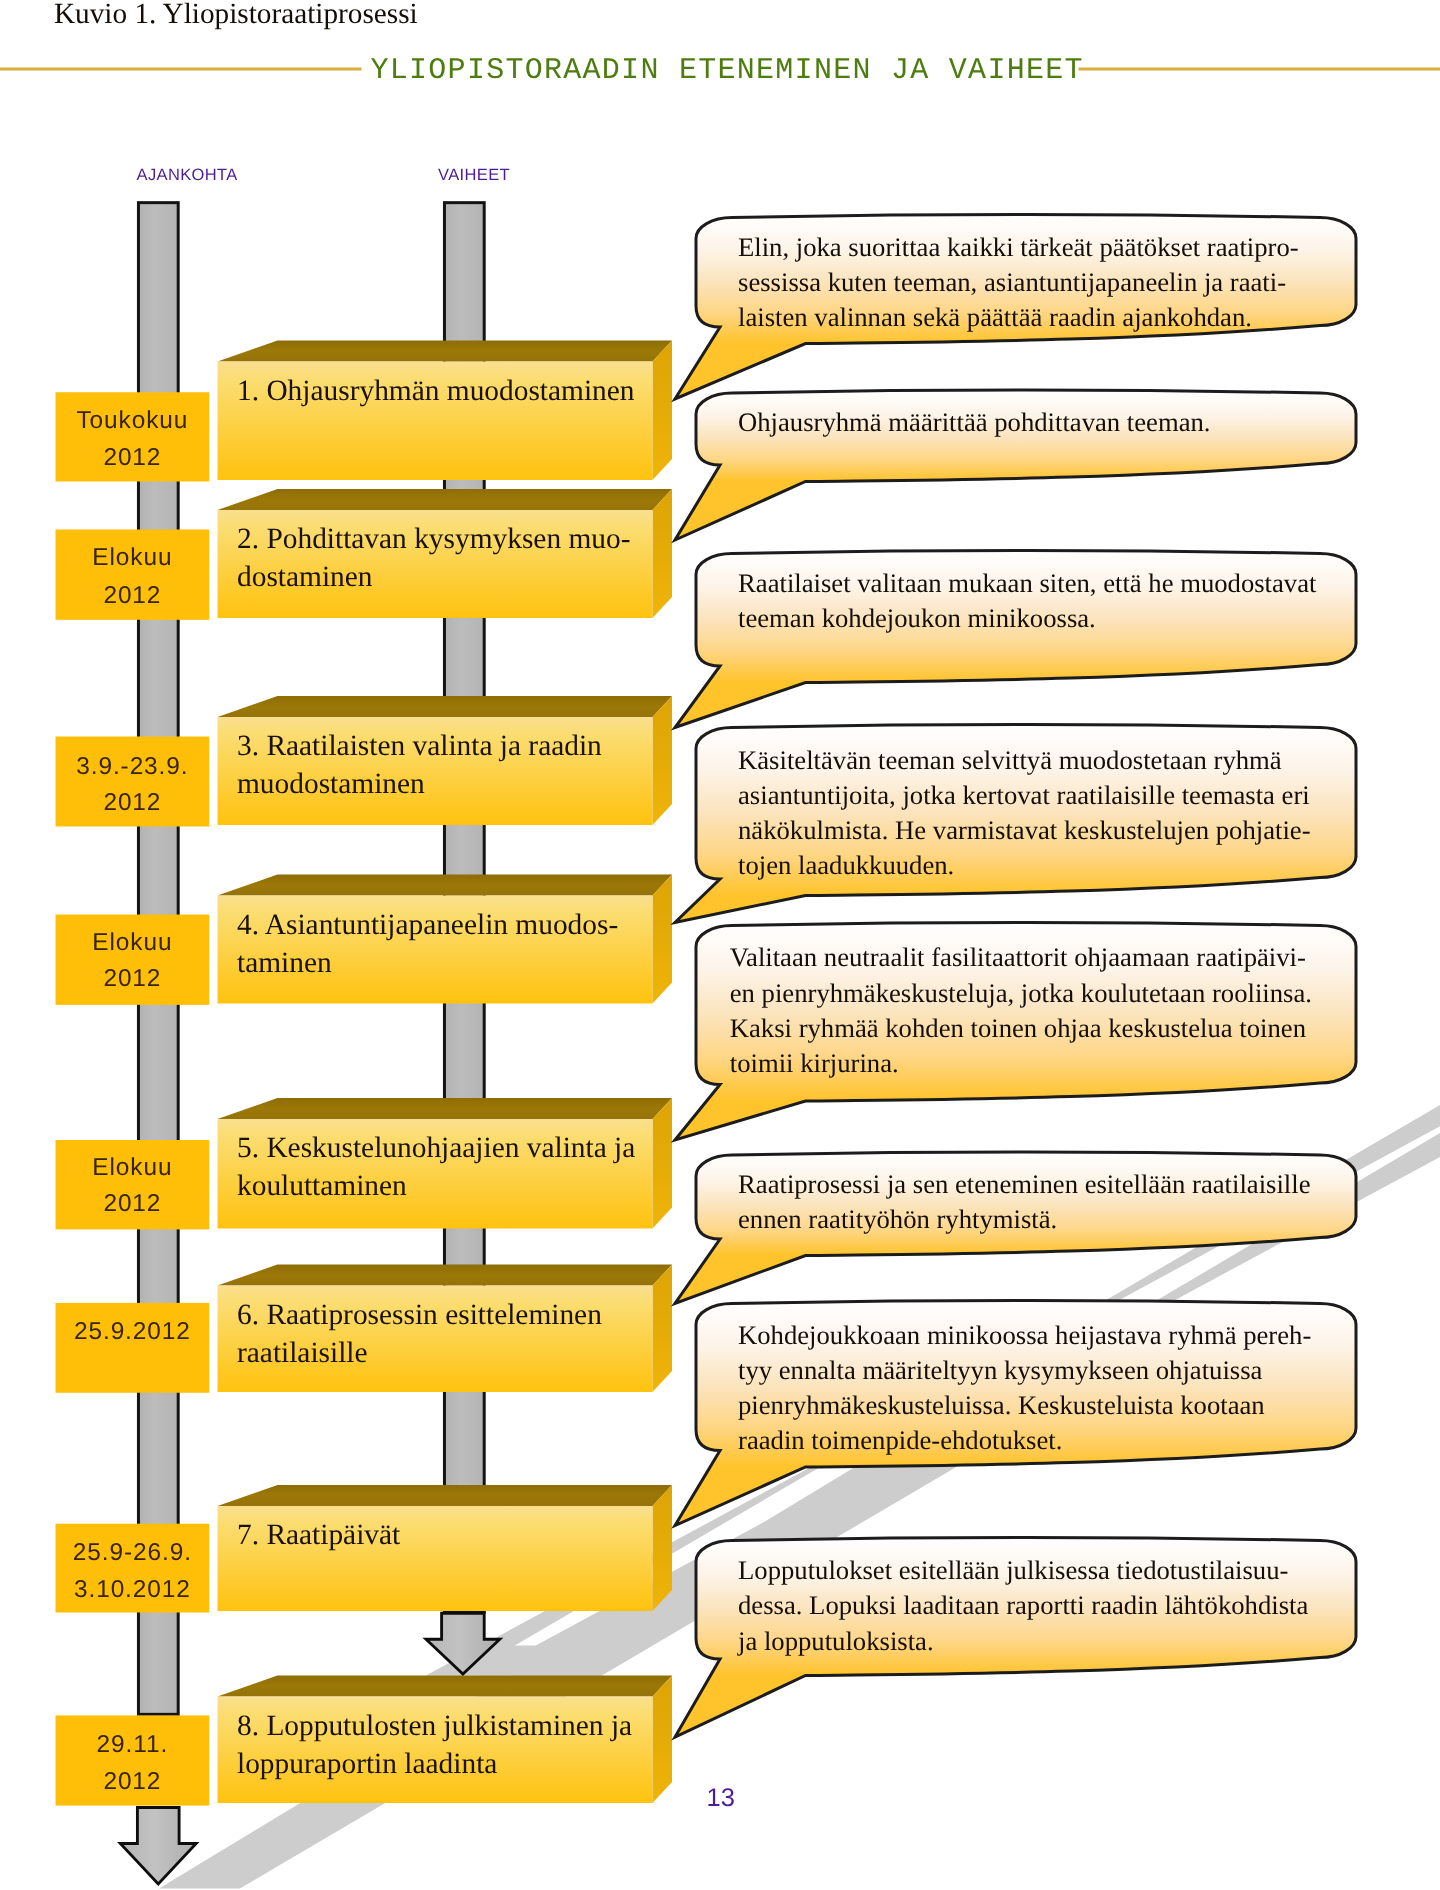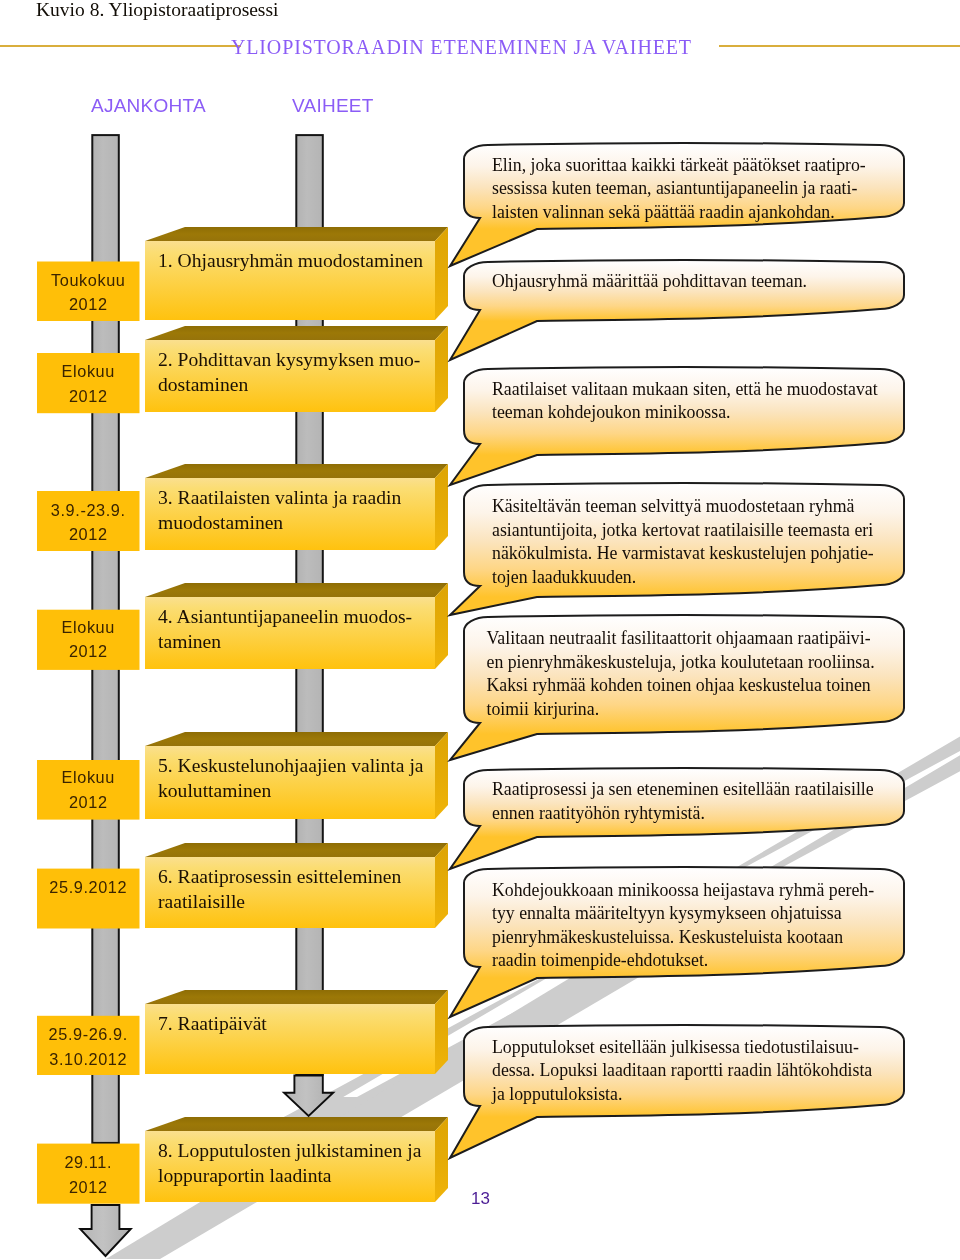--- a/index.html
+++ b/index.html
@@ -25,7 +25,7 @@
 <body>
 
 <div id="stage">
-<div class="caption">Kuvio 8. Yliopistoraatiprosessi</div>
+<div class="caption">Kuvio 1. Yliopistoraatiprosessi</div>
 <div class="rule rule-left"></div>
 <div class="rule rule-right"></div>
 <div class="dtitle">YLIOPISTORAADIN ETENEMINEN JA VAIHEET</div>

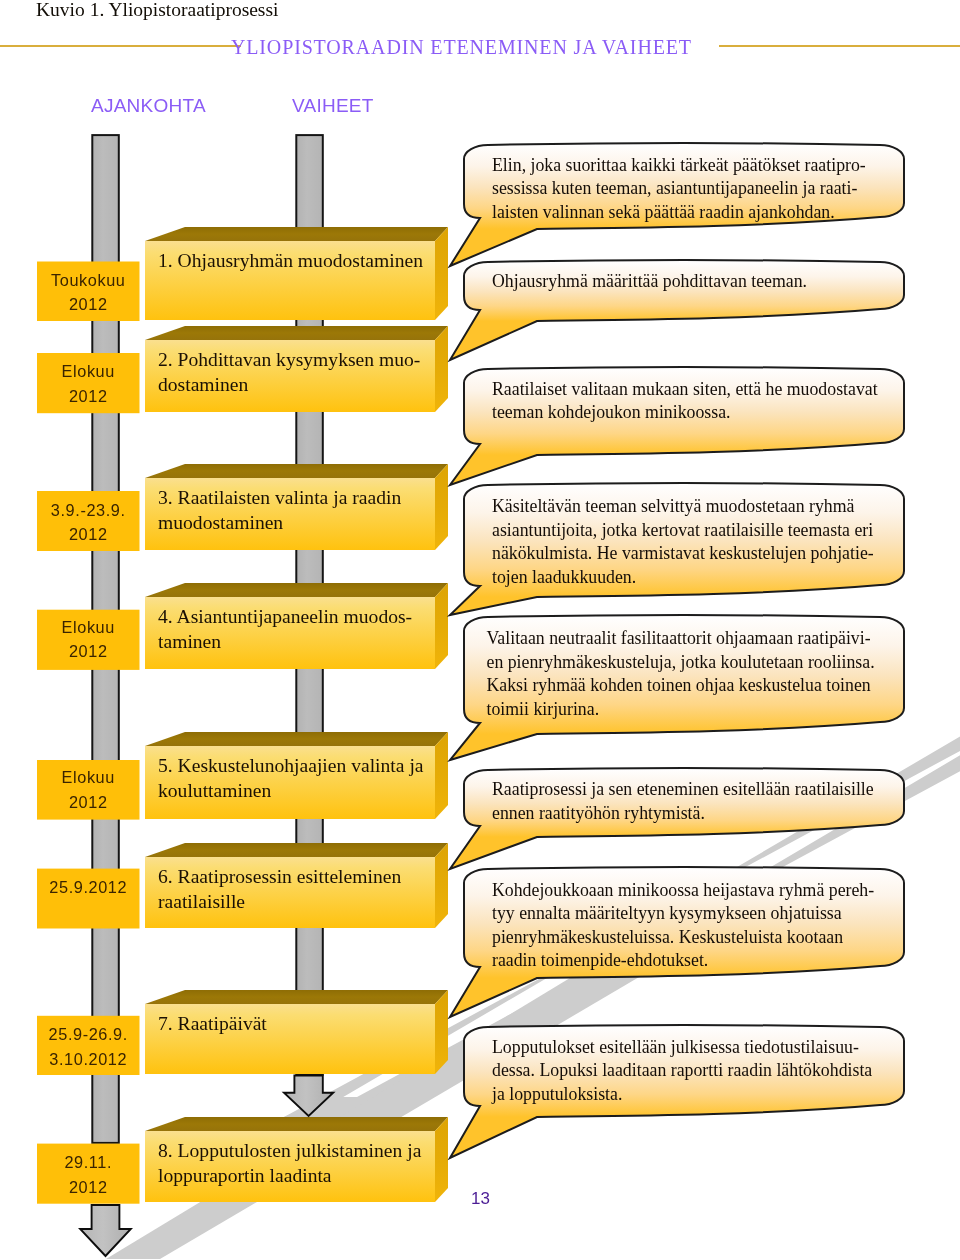--- a/index.html
+++ b/index.html
@@ -11,8 +11,8 @@
 .rule{position:absolute;height:2px;background:#d9ae3c;top:45px;}
 .rule-left{left:0;width:241px;}
 .rule-right{left:719px;width:241px;}
-.dtitle{position:absolute;left:231px;top:36px;font-family:Liberation Serif, serif;
-        font-size:20px;letter-spacing:.85px;color:#8b5cf6;white-space:nowrap;}
+.dtitle{position:absolute;left:247px;top:36px;font-family:Liberation Mono, monospace;
+        font-size:20px;letter-spacing:.85px;color:#4d7c0f;white-space:nowrap;}
 .colhead{position:absolute;font-family:"Liberation Sans",sans-serif;font-size:19px;
          color:#8b5cf6;letter-spacing:.25px;white-space:nowrap;}
 .pagenum{position:absolute;left:471px;top:1189px;font-family:"Liberation Sans",sans-serif;font-size:17px;color:#4c1d95;}

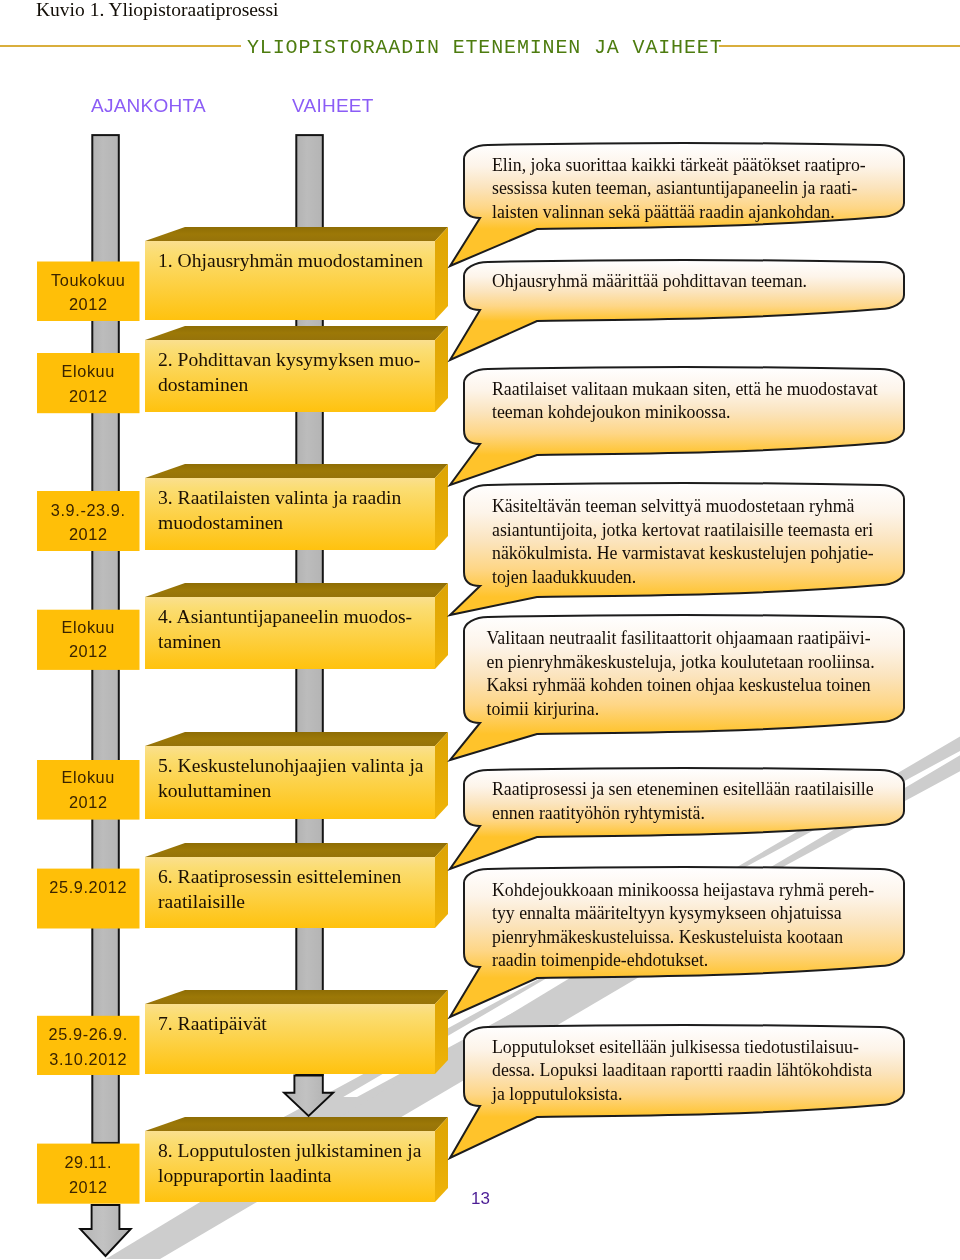--- a/index.html
+++ b/index.html
@@ -13,8 +13,8 @@
 .rule-right{left:719px;width:241px;}
 .dtitle{position:absolute;left:247px;top:36px;font-family:Liberation Mono, monospace;
         font-size:20px;letter-spacing:.85px;color:#4d7c0f;white-space:nowrap;}
-.colhead{position:absolute;font-family:"Liberation Sans",sans-serif;font-size:19px;
-         color:#8b5cf6;letter-spacing:.25px;white-space:nowrap;}
+.colhead{position:absolute;font-family:"Liberation Sans",sans-serif;font-size:11px;
+         color:#4c1d95;letter-spacing:.25px;white-space:nowrap;margin-top:16px;}
 .pagenum{position:absolute;left:471px;top:1189px;font-family:"Liberation Sans",sans-serif;font-size:17px;color:#4c1d95;}
 svg{position:absolute;left:0;top:0;display:block;}
 .dtxt{font-family:"Liberation Sans",sans-serif;font-size:16.3px;letter-spacing:0.6px;fill:#3a2400;}

